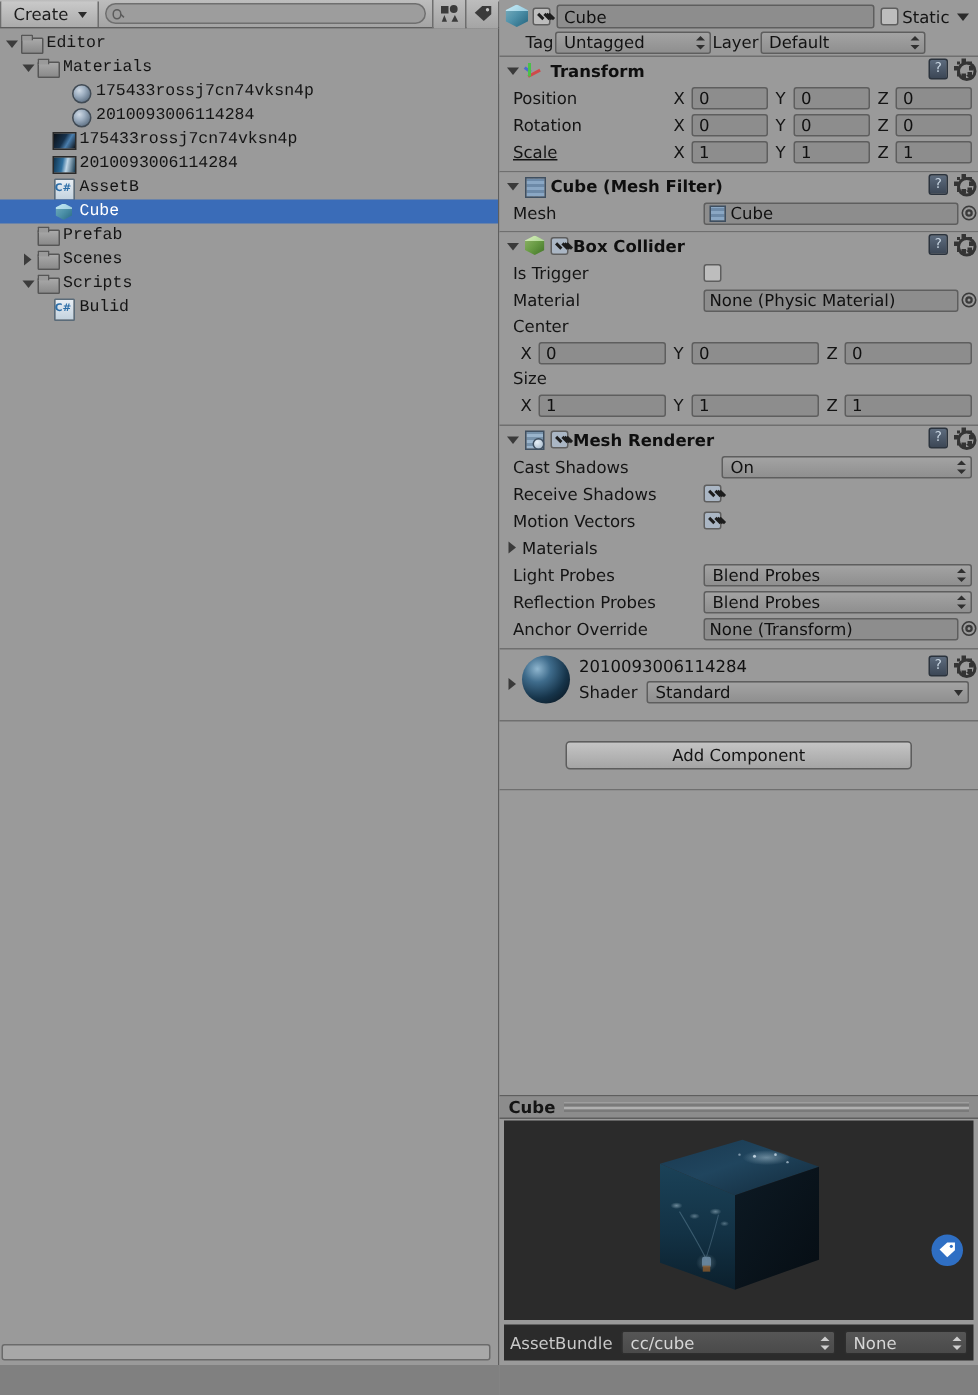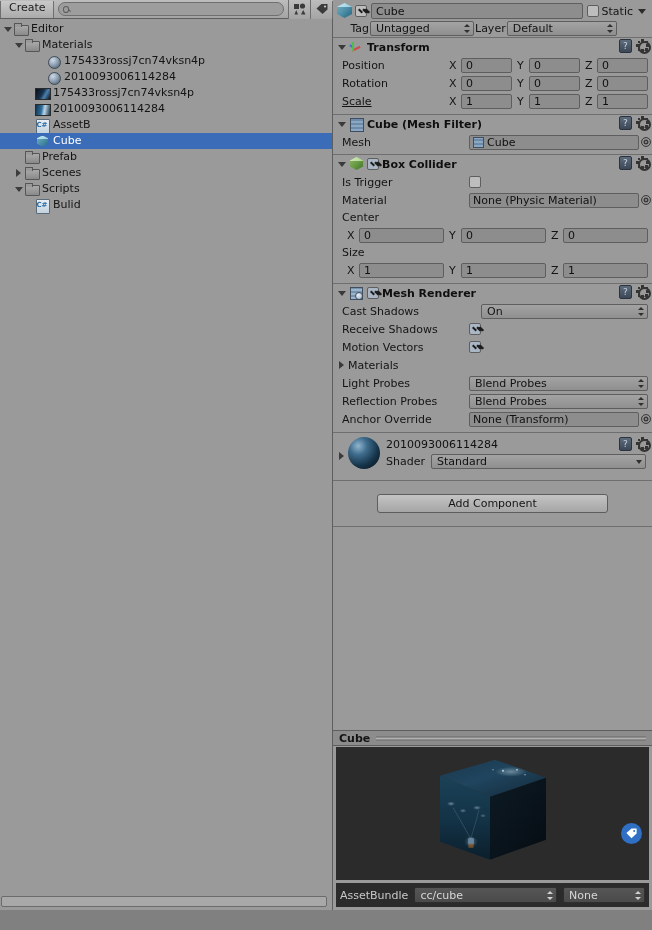--- a/index.html
+++ b/index.html
@@ -26,7 +26,7 @@
     height:17px;padding:0 7px 0 8px;display:flex;align-items:center;gap:6px;
     background:linear-gradient(#c9c9c9,#ababab);
     border-right:1px solid #6e6e6e;
-    font-size:11px;color:#1c1c1c;flex-direction:column;
+    font-size:11px;color:#1c1c1c;
   }
   .create-btn .caret{
     width:0;height:0;border-left:3px solid transparent;border-right:3px solid transparent;

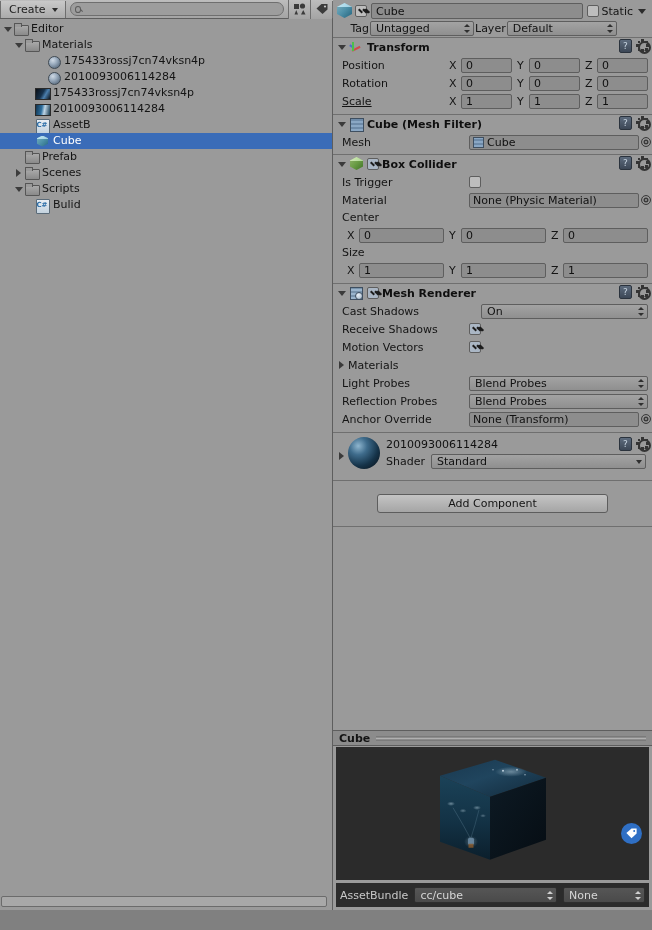--- a/index.html
+++ b/index.html
@@ -65,7 +65,7 @@
   .row{height:16px;display:flex;align-items:center;position:relative;}
   .row.sel{background:#3a6cb8;}
   .row.sel .label{color:#ffffff;}
-  .label{font-size:11px;color:#141414;white-space:nowrap;line-height:16px;}
+  .label{font-size:11px;color:#141414;white-space:nowrap;line-height:16px;font-family:Liberation Mono, monospace;}
   .arrow{width:11px;height:16px;display:flex;align-items:center;justify-content:center;flex:0 0 11px;}
   .arrow i{display:block;width:0;height:0;}
   .arrow.down i{border-left:4px solid transparent;border-right:4px solid transparent;border-top:5px solid #3c3c3c;}

